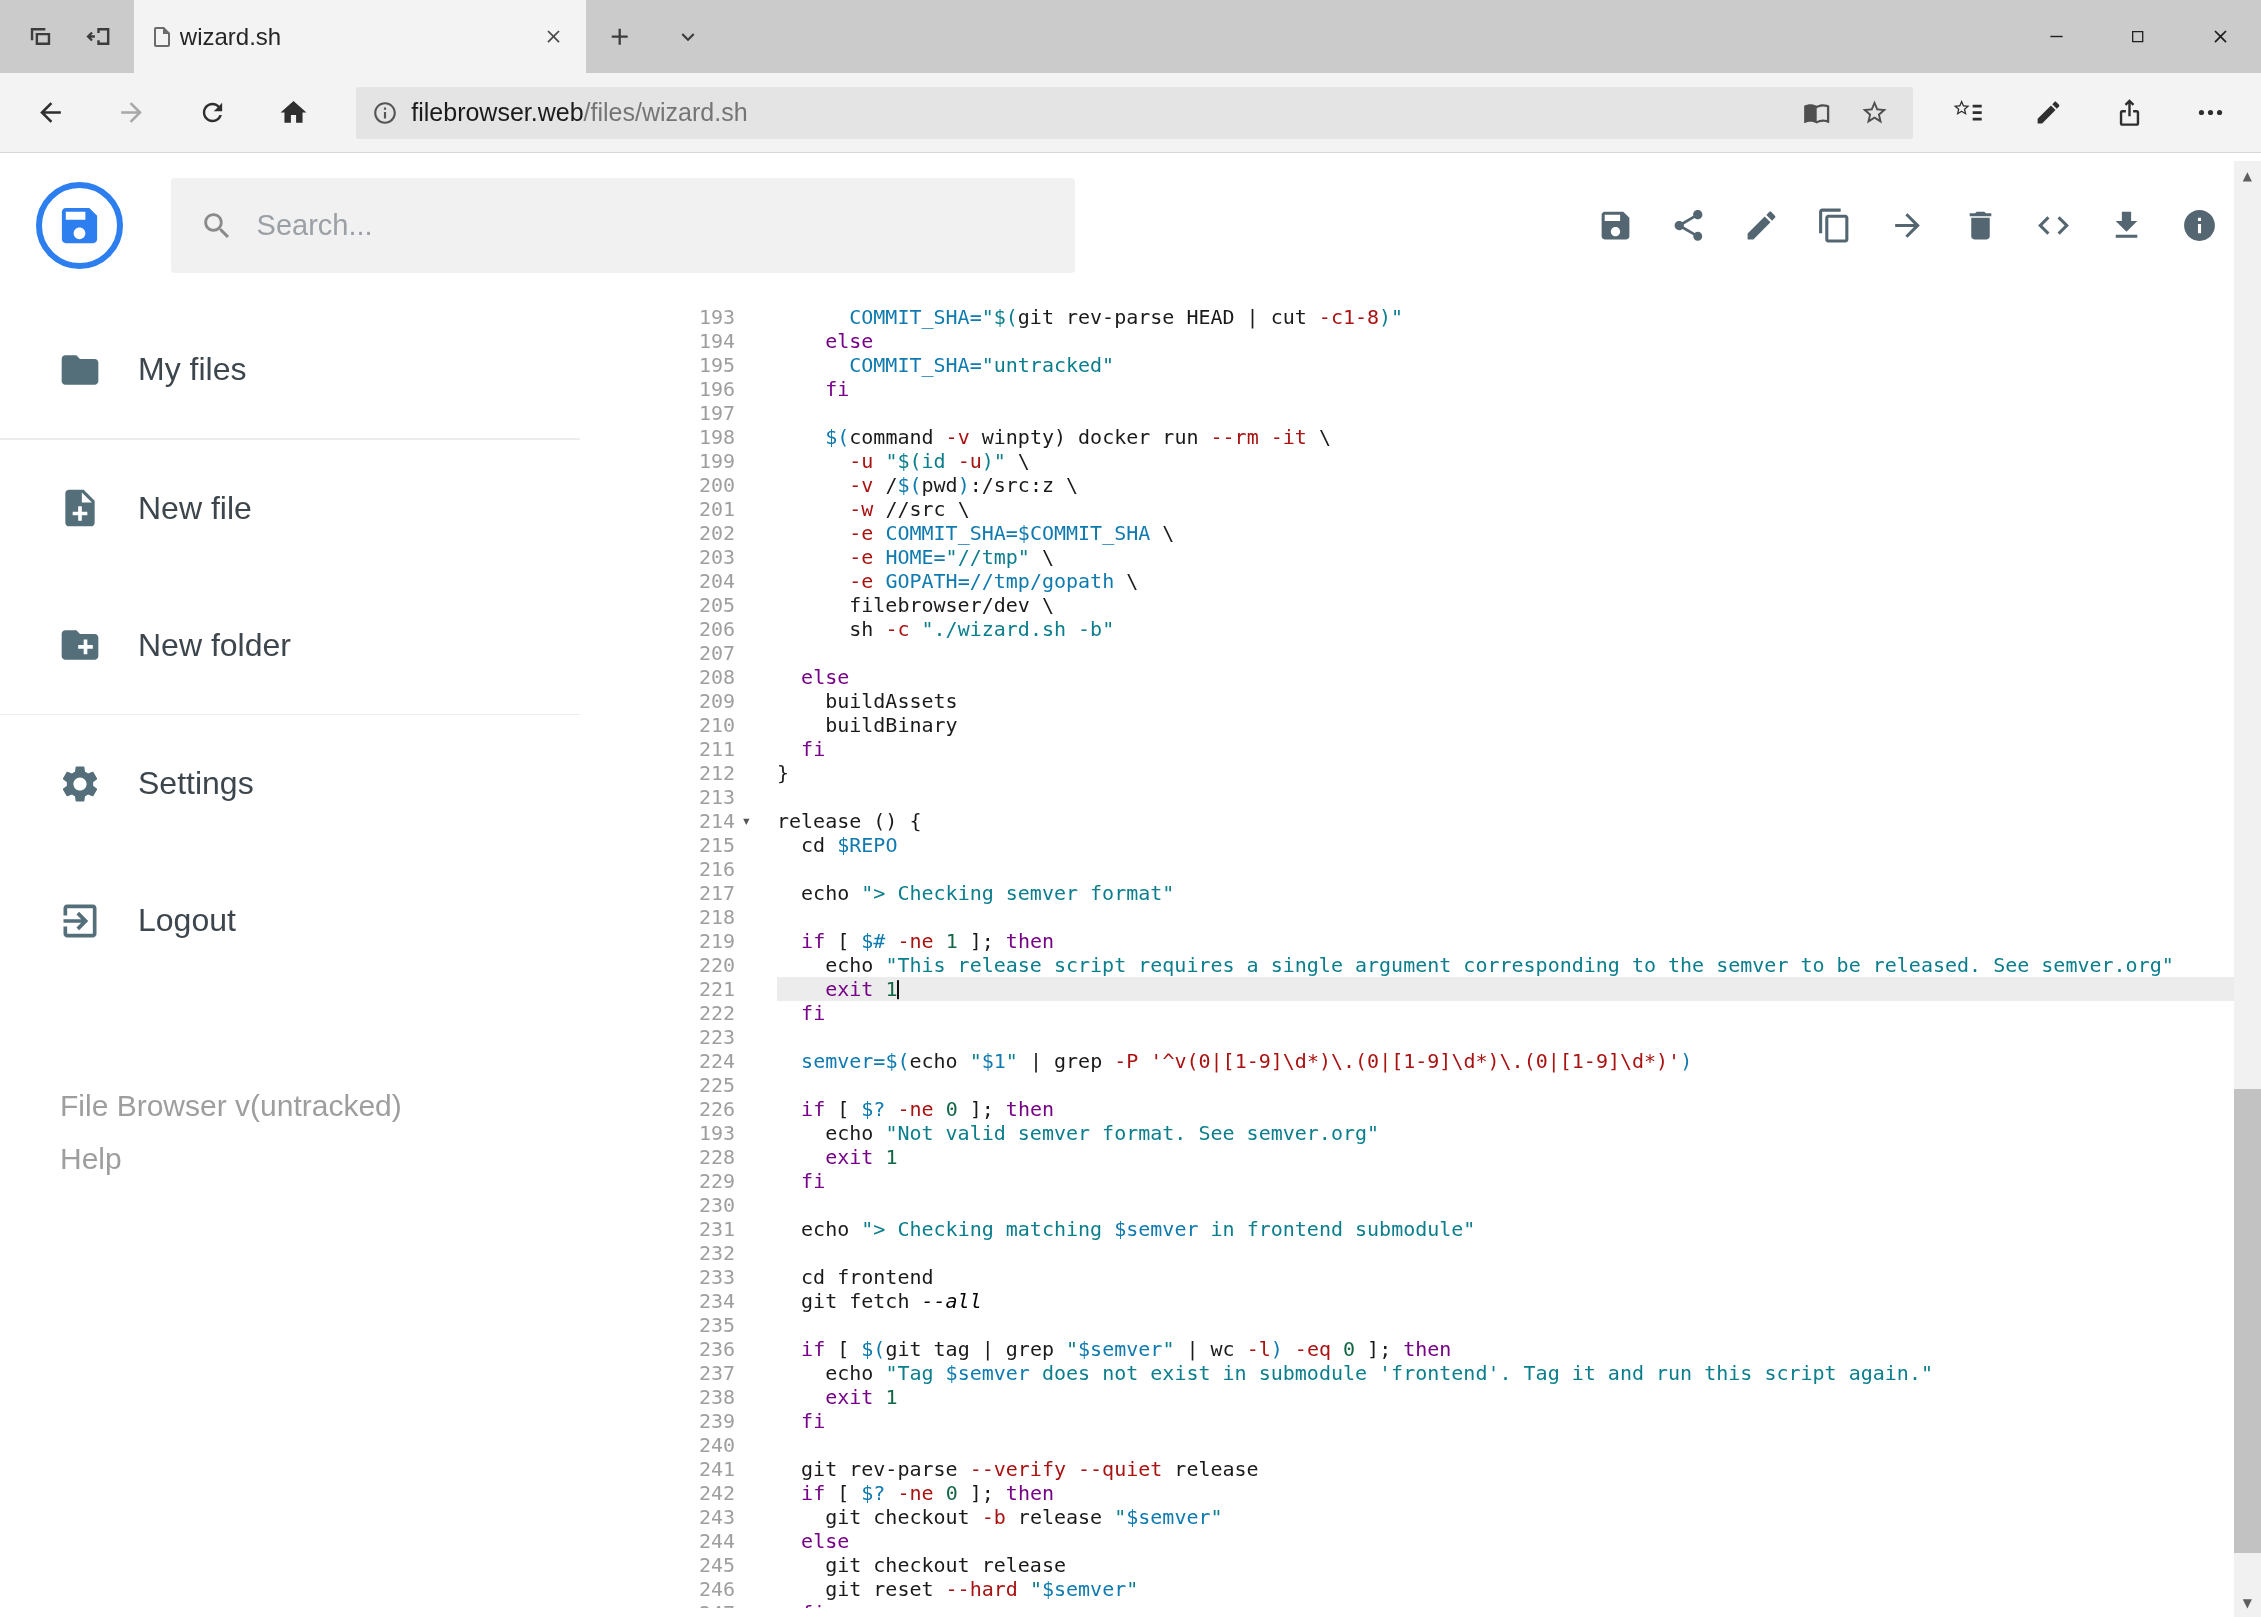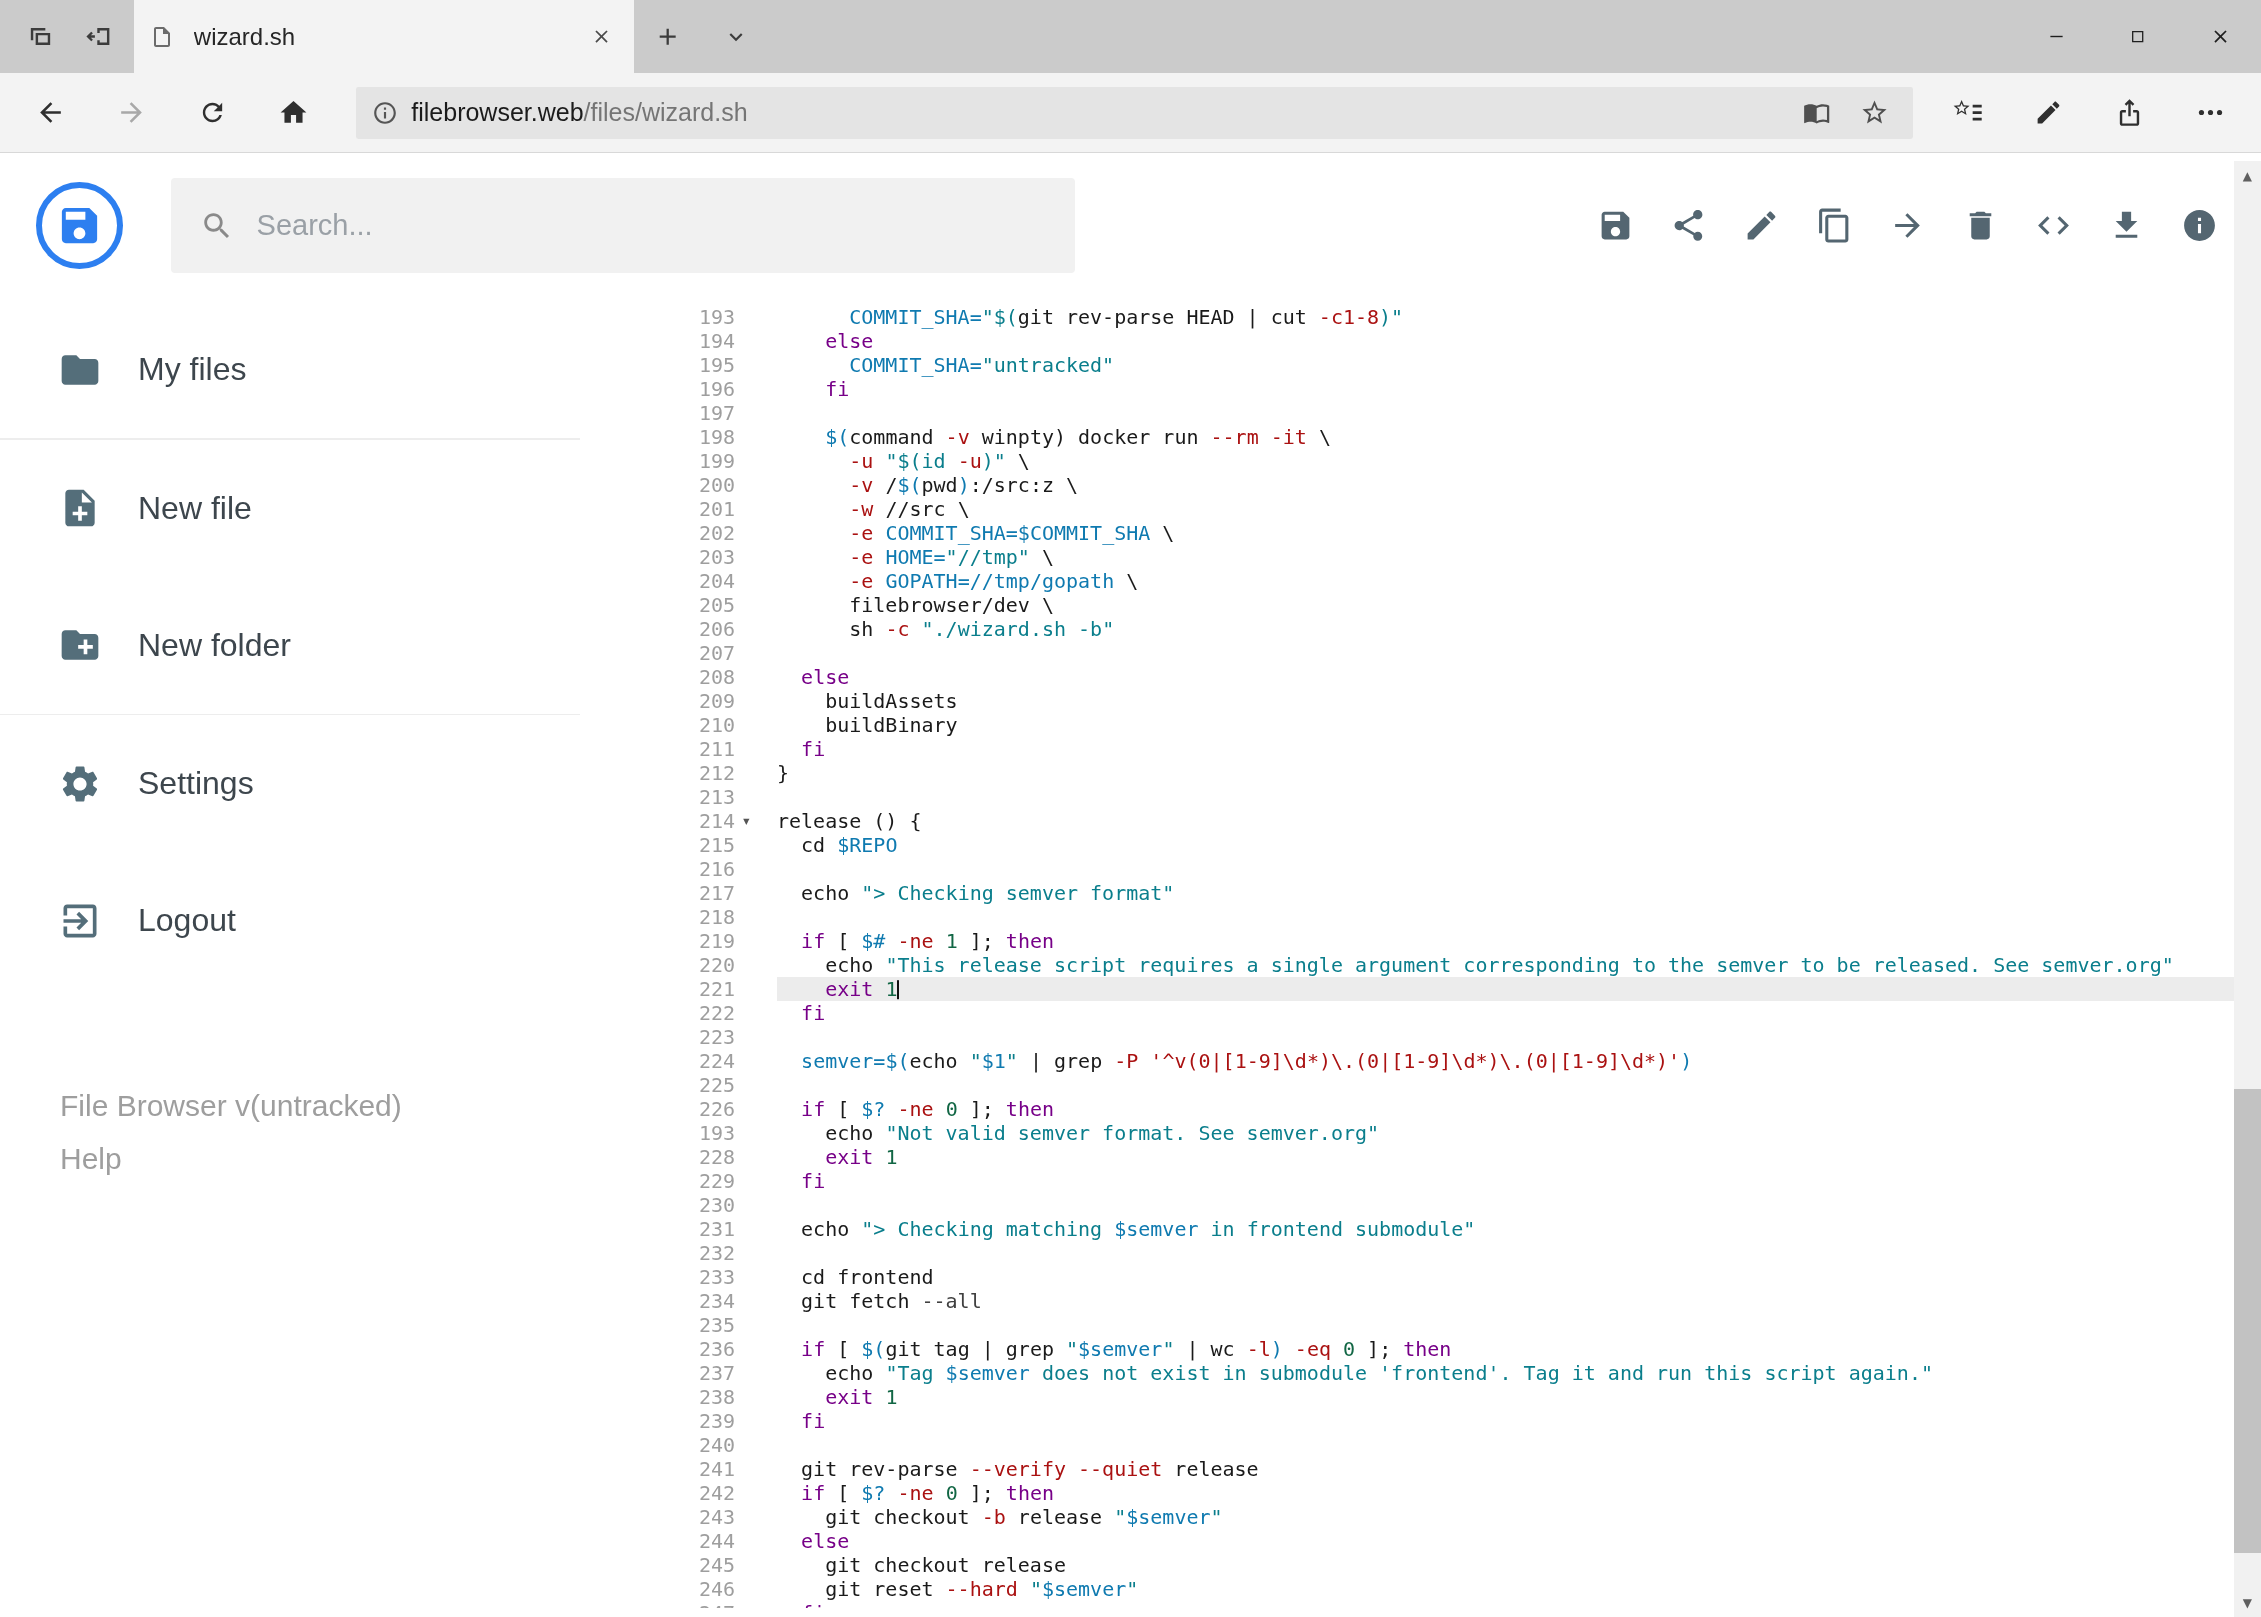--- a/index.html
+++ b/index.html
@@ -14,8 +14,8 @@
   .tabstrip{height:73px;background:#cbcbcb;display:flex;align-items:stretch}
   .ts-left{display:flex;align-items:center;padding-left:11.3px}
   .ts-btn{width:58px;height:73px;color:#3c3c3c}
-  .tab{width:500px;margin-left:6.5px;background:#f3f3f3;display:flex;align-items:center;
-    gap:20px;padding:0 16px;color:#262626}
+  .tab{width:452px;margin-left:6.5px;background:#f3f3f3;display:flex;align-items:center;
+    gap:6px;padding:0 16px;color:#262626}
   .tab-title{flex:1;font-size:24px;white-space:nowrap;overflow:hidden}
   .newtab,.tab-chevron{width:68px;height:73px;color:#3c3c3c}
   .win-controls{margin-left:auto;display:flex}

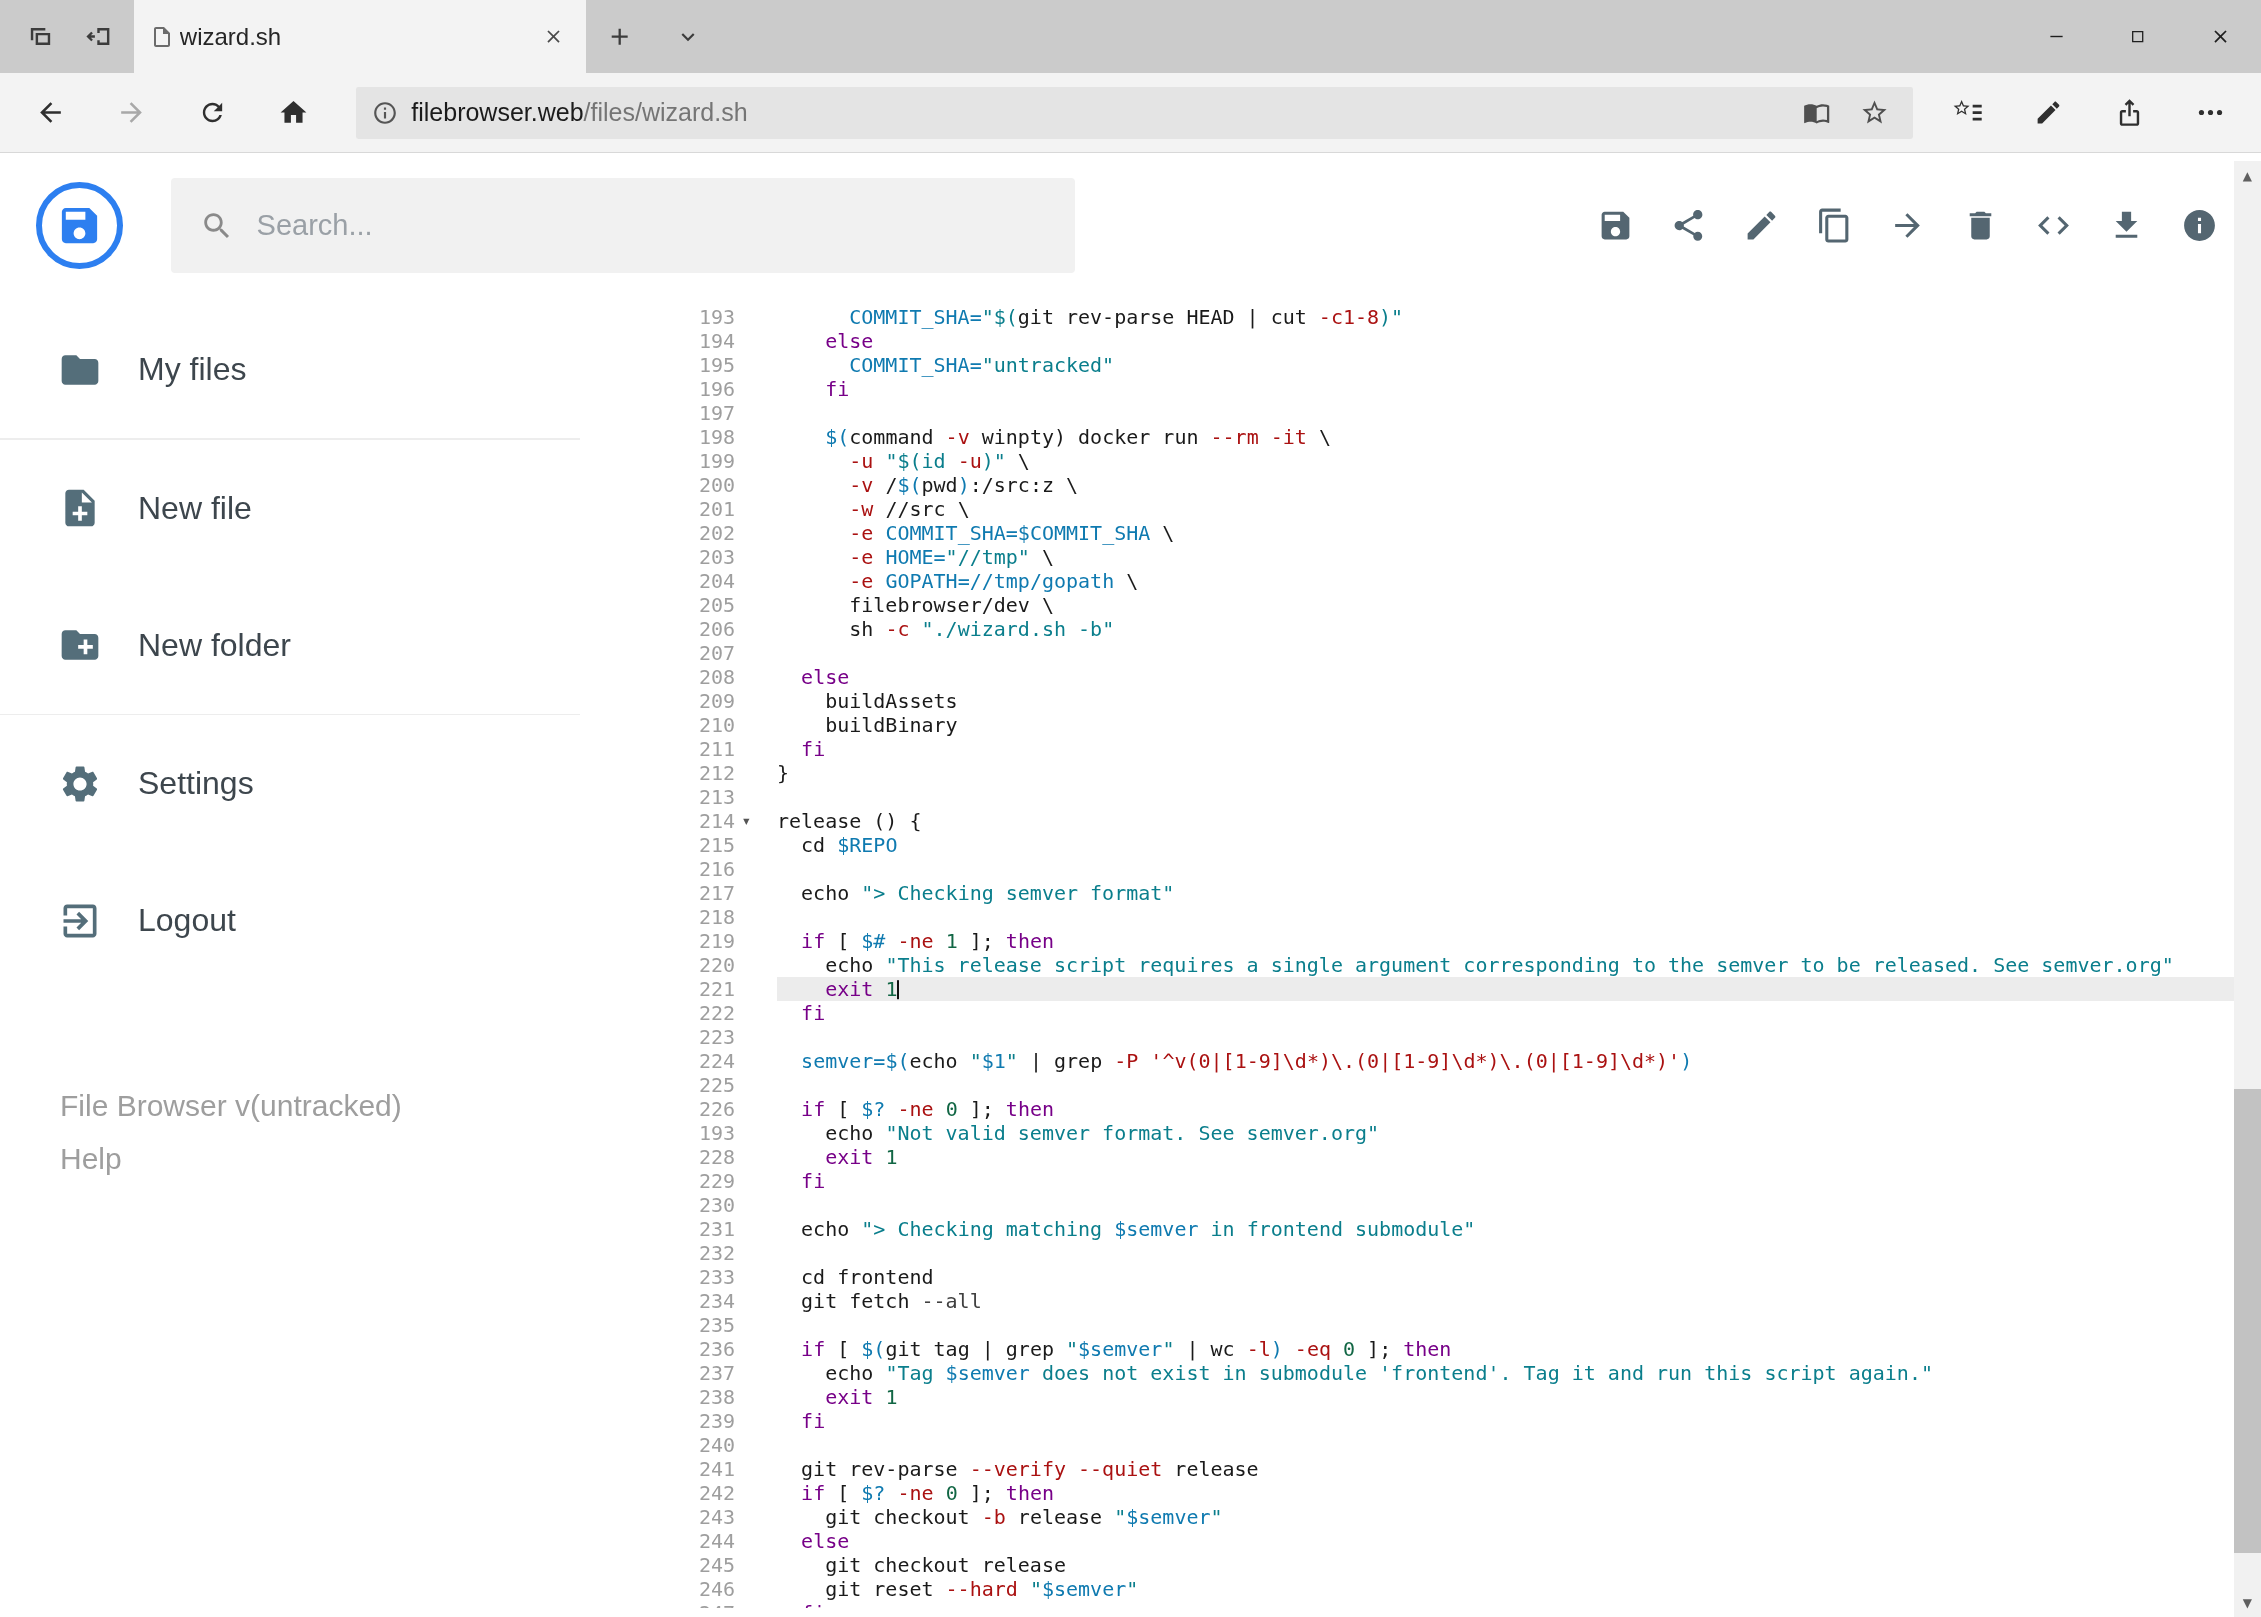--- a/index.html
+++ b/index.html
@@ -412,7 +412,7 @@
           <div class="code-line"><span class="ln">231</span><span class="fold"></span><span class="code-text"><span style="color: rgb(26, 26, 26);">  echo </span><span style="color: rgb(10, 126, 140);">"&gt; Checking matching </span><span style="color: rgb(15, 122, 176);">$semver</span><span style="color: rgb(10, 126, 140);"> in frontend submodule"</span></span></div>
           <div class="code-line"><span class="ln">232</span><span class="fold"></span><span class="code-text"></span></div>
           <div class="code-line"><span class="ln">233</span><span class="fold"></span><span class="code-text"><span style="color: rgb(26, 26, 26);">  cd frontend</span></span></div>
-          <div class="code-line"><span class="ln">234</span><span class="fold"></span><span class="code-text"><span style="color: rgb(26, 26, 26);">  git fetch </span><span style="color: #404040;">--all</span></span></div>
+          <div class="code-line"><span class="ln">234</span><span class="fold"></span><span class="code-text"><span style="color: rgb(26, 26, 26);">  git fetch </span><span style="color: #000000; font-style: italic;">--all</span></span></div>
           <div class="code-line"><span class="ln">235</span><span class="fold"></span><span class="code-text"></span></div>
           <div class="code-line"><span class="ln">236</span><span class="fold"></span><span class="code-text"><span style="color: rgb(26, 26, 26);">  </span><span style="color: rgb(119, 0, 136);">if</span><span style="color: rgb(26, 26, 26);"> [ </span><span style="color: rgb(15, 122, 176);">$(</span><span style="color: rgb(26, 26, 26);">git tag | grep </span><span style="color: rgb(10, 126, 140);">"</span><span style="color: rgb(15, 122, 176);">$semver</span><span style="color: rgb(10, 126, 140);">"</span><span style="color: rgb(26, 26, 26);"> | wc </span><span style="color: rgb(170, 17, 17);">-l</span><span style="color: rgb(15, 122, 176);">)</span><span style="color: rgb(26, 26, 26);"> </span><span style="color: rgb(170, 17, 17);">-eq</span><span style="color: rgb(26, 26, 26);"> </span><span style="color: rgb(17, 102, 68);">0</span><span style="color: rgb(26, 26, 26);"> ]; </span><span style="color: rgb(119, 0, 136);">then</span></span></div>
           <div class="code-line"><span class="ln">237</span><span class="fold"></span><span class="code-text"><span style="color: rgb(26, 26, 26);">    echo </span><span style="color: rgb(10, 126, 140);">"Tag </span><span style="color: rgb(15, 122, 176);">$semver</span><span style="color: rgb(10, 126, 140);"> does not exist in submodule 'frontend'. Tag it and run this script again."</span></span></div>

